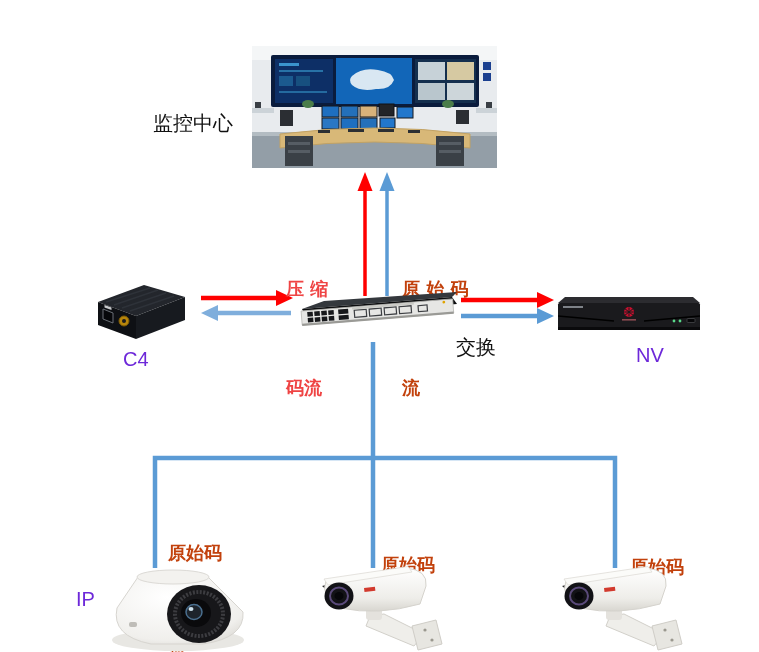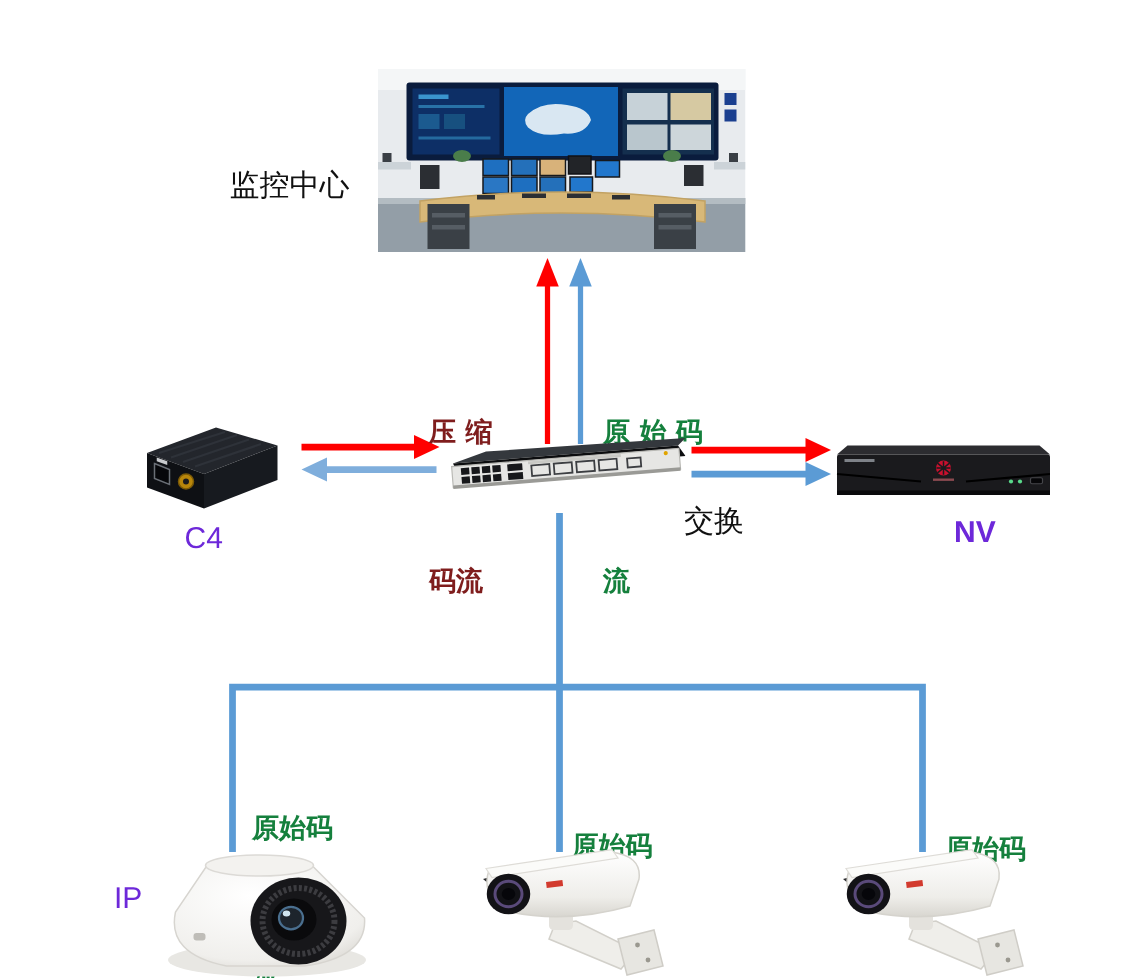--- a/index.html
+++ b/index.html
@@ -10,7 +10,7 @@
   .dev-label{font-family:"Liberation Sans","DejaVu Sans",sans-serif;font-size:20px;color:#6d28d9;white-space:nowrap;}
   .stream-label{font-weight:bold;font-size:18px;line-height:33px;white-space:pre;
                 font-family:"DejaVu Sans","Liberation Sans",sans-serif;}
-  .stream-red{color:#7f1d1d;}
+  .stream-red{color:#ef4444;}
   .stream-cyan{color:#15803d;}
   svg{display:block;}
   #connector-layer{left:0;top:0;pointer-events:none;}

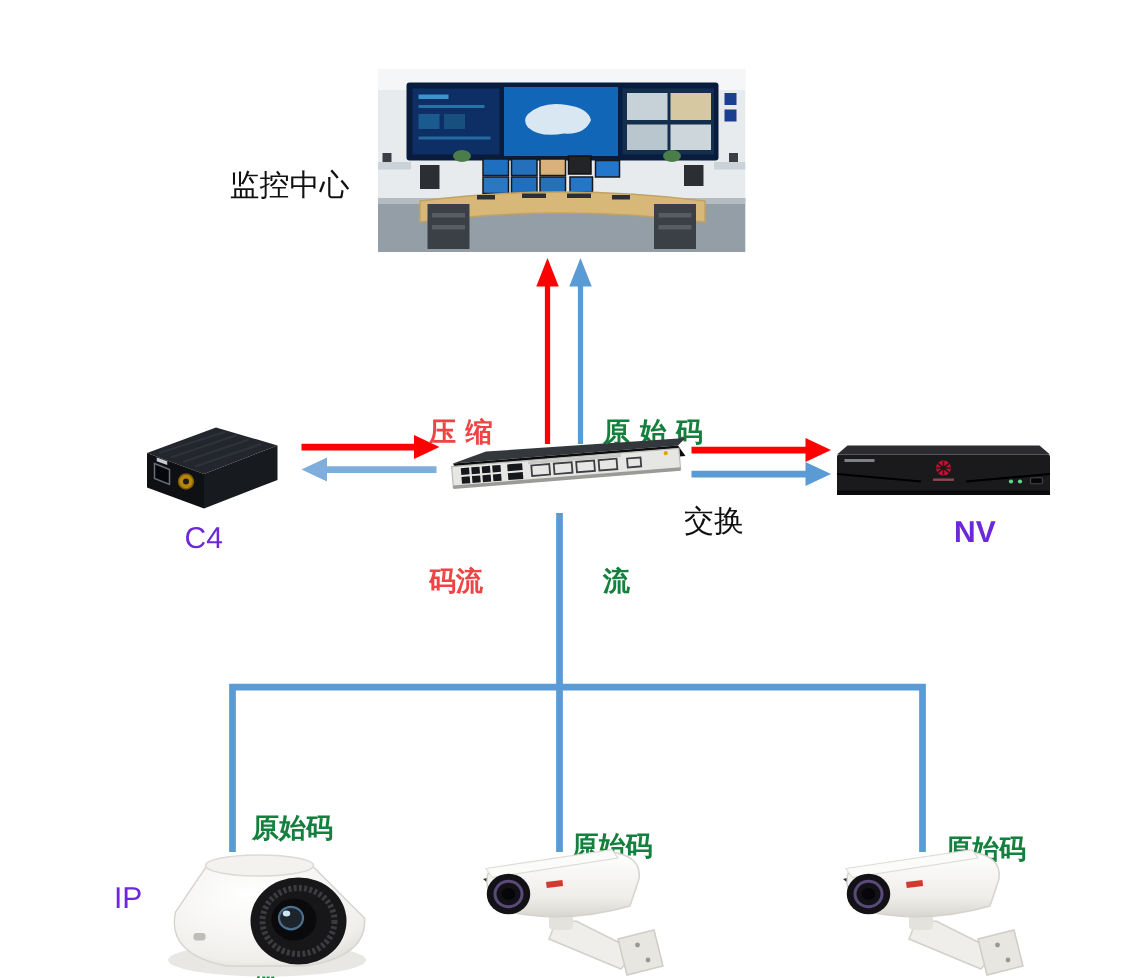--- a/index.html
+++ b/index.html
@@ -11,7 +11,7 @@
   .stream-label{font-weight:bold;font-size:18px;line-height:33px;white-space:pre;
                 font-family:"DejaVu Sans","Liberation Sans",sans-serif;}
   .stream-red{color:#ef4444;}
-  .stream-cyan{color:#15803d;}
+  .stream-cyan{color:#c2410c;}
   svg{display:block;}
   #connector-layer{left:0;top:0;pointer-events:none;}
 </style>

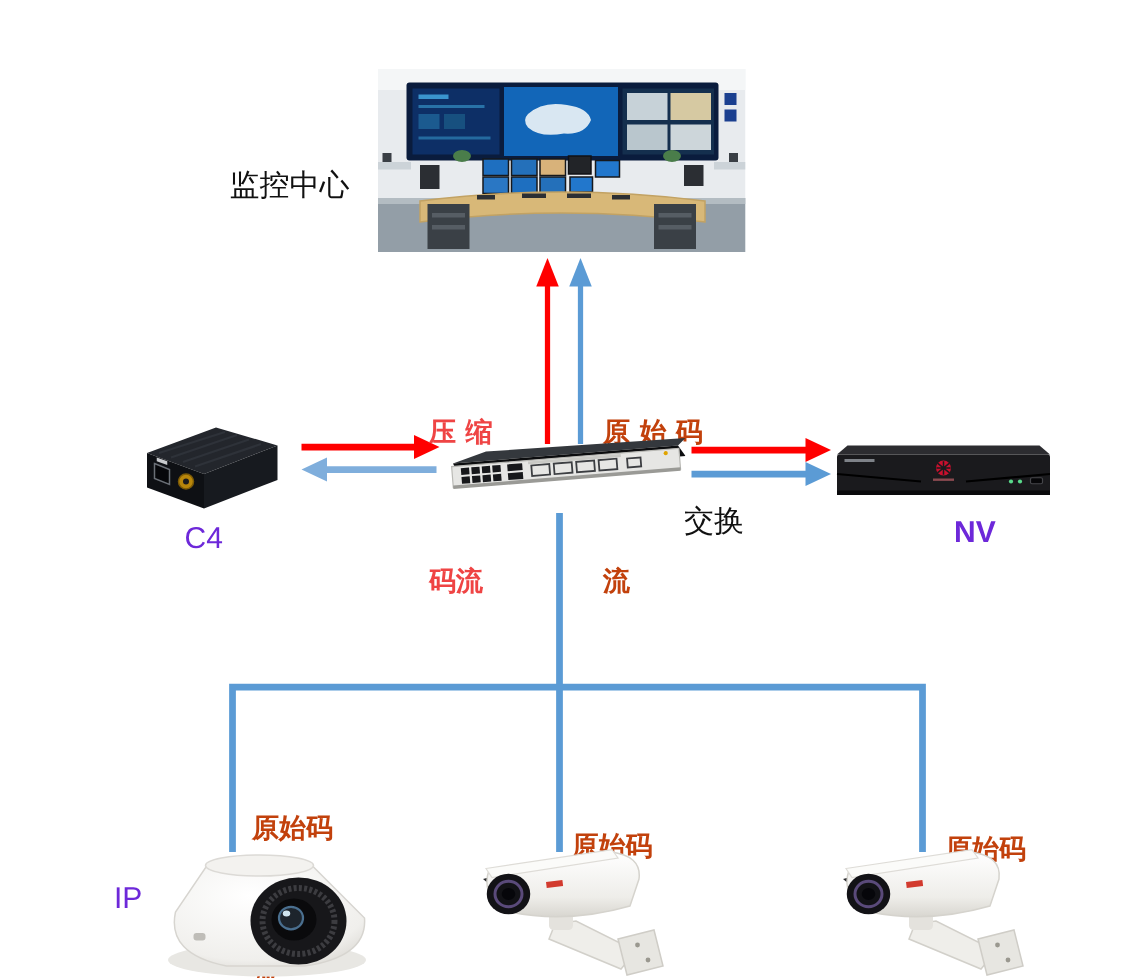--- a/index.html
+++ b/index.html
@@ -194,7 +194,7 @@
       <rect x="131" y="28.5" width="8" height="4" rx="1" fill="#060608" stroke="#45464a" stroke-width="0.8"></rect>
     </svg>
   </div>
-  <div class="abs dev-label" style="left:636px;top:344px;font-weight:bold;">NV</div>
+  <div class="abs dev-label" style="left:636px;top:344px;">NV</div>
 
   <div class="abs stream-label stream-cyan" style="left:168px;top:470px;">
     <div>原始码</div>

